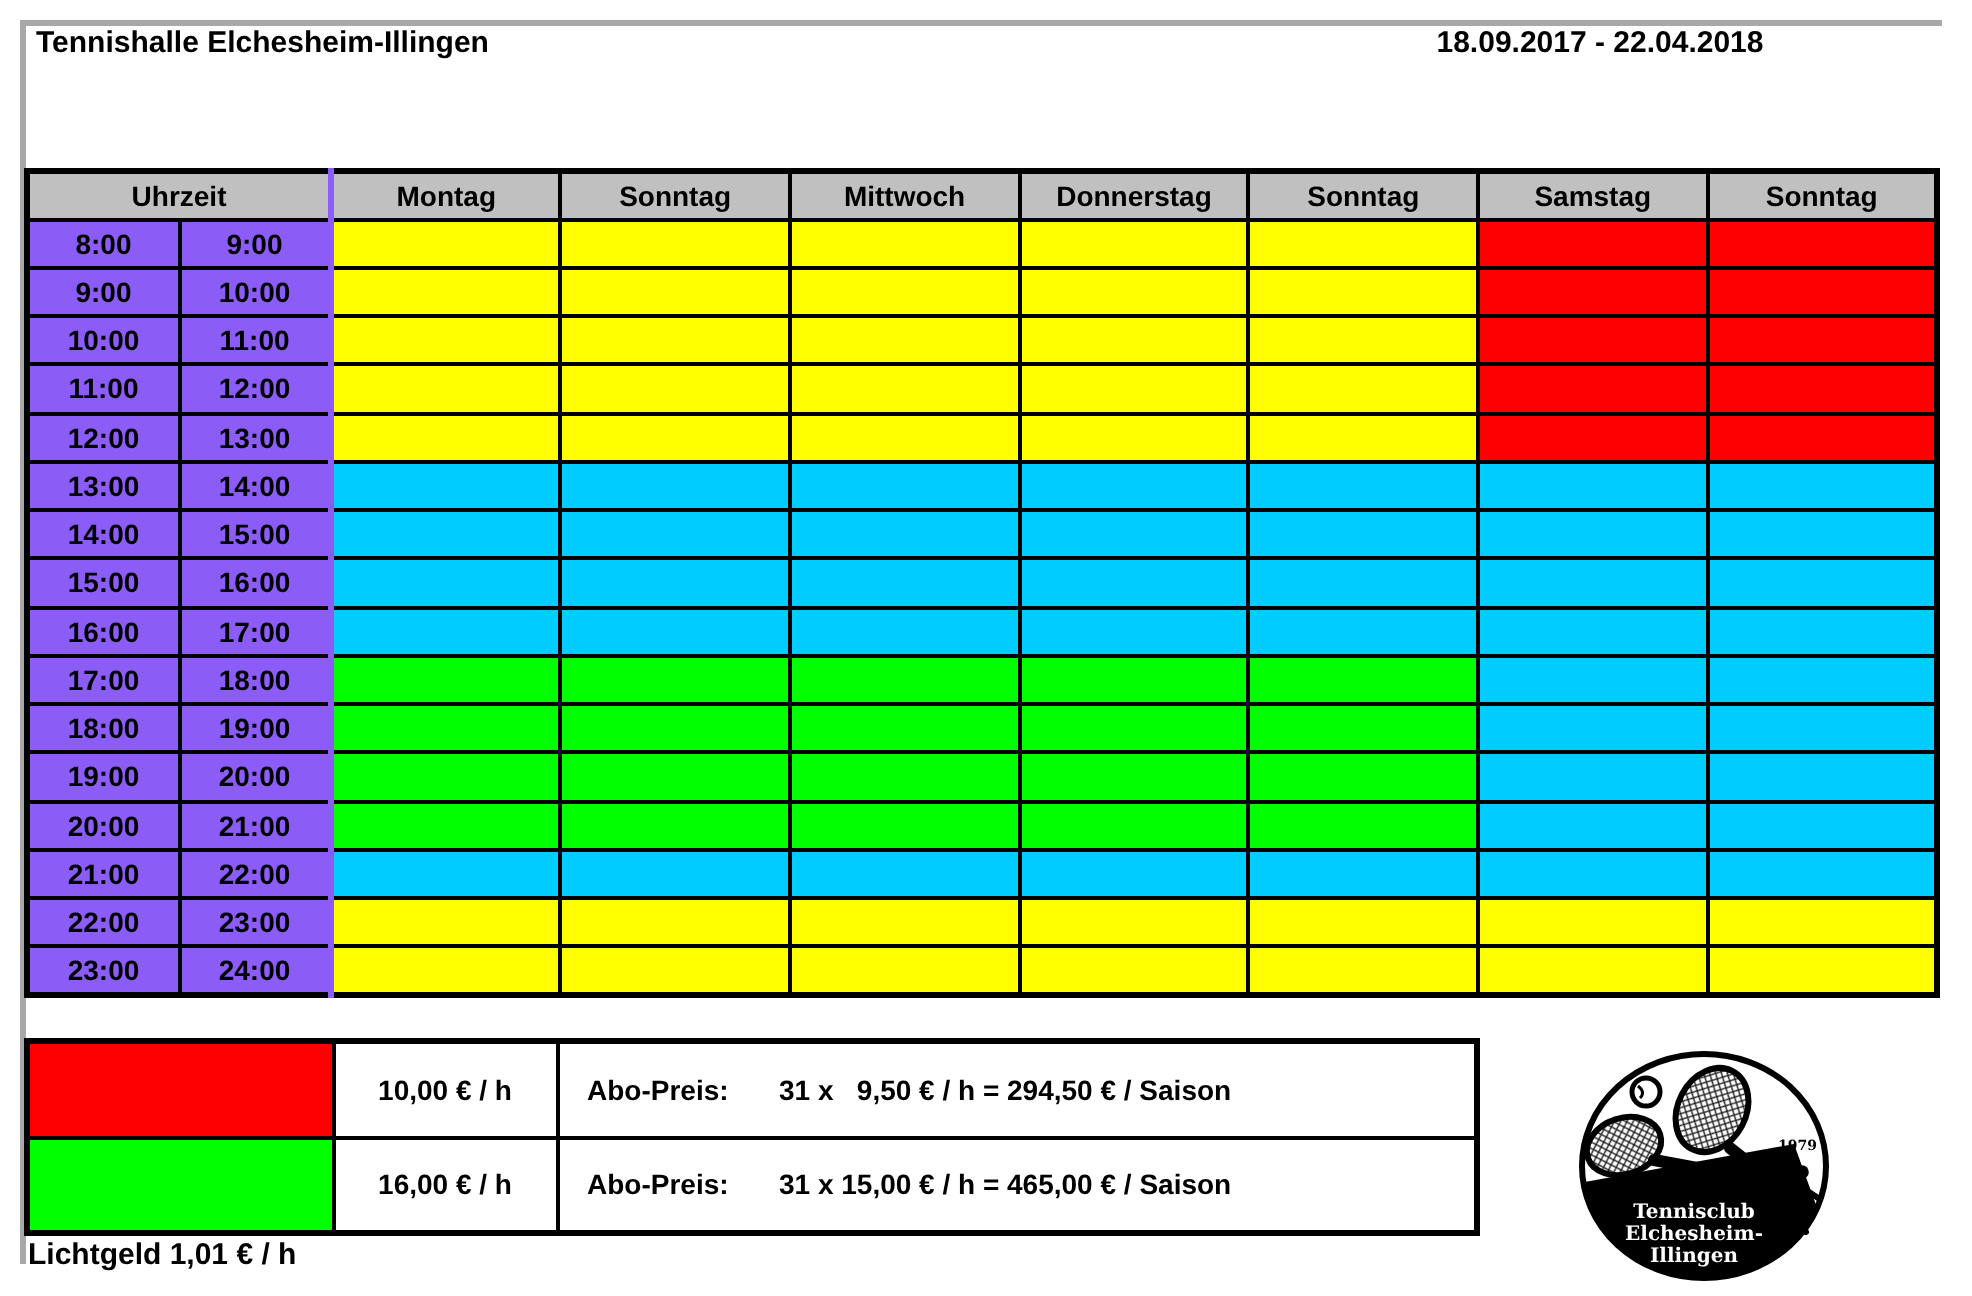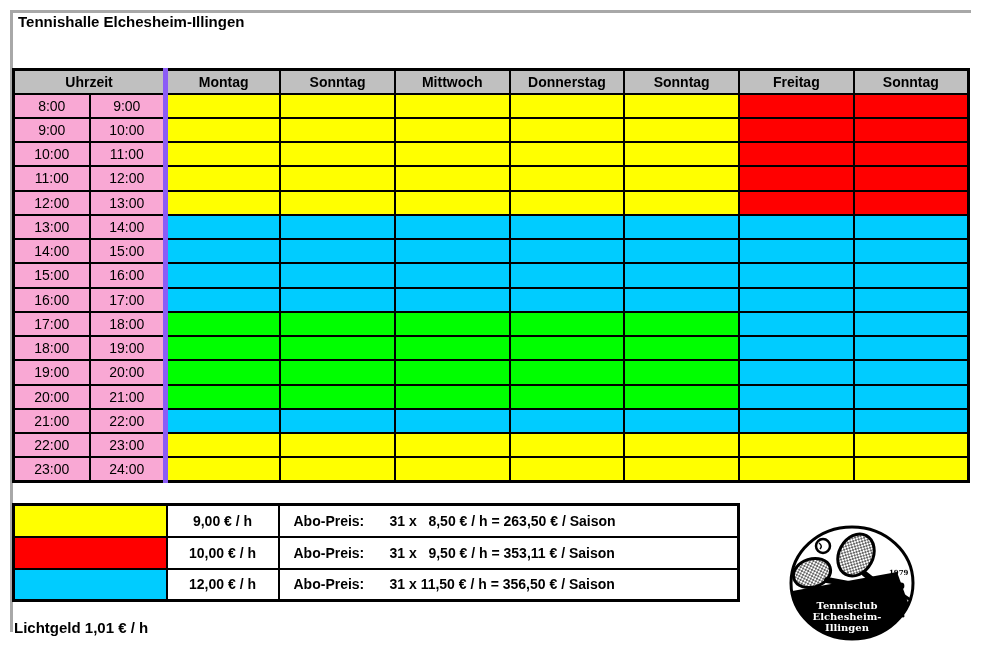--- a/index.html
+++ b/index.html
@@ -47,6 +47,7 @@
 <div id="title-left">Tennishalle Elchesheim-Illingen</div>
 
 <div id="title-right">
+  <div>18.09.2017 - 22.04.2018</div>
 </div>
 
 <table id="schedule-table">

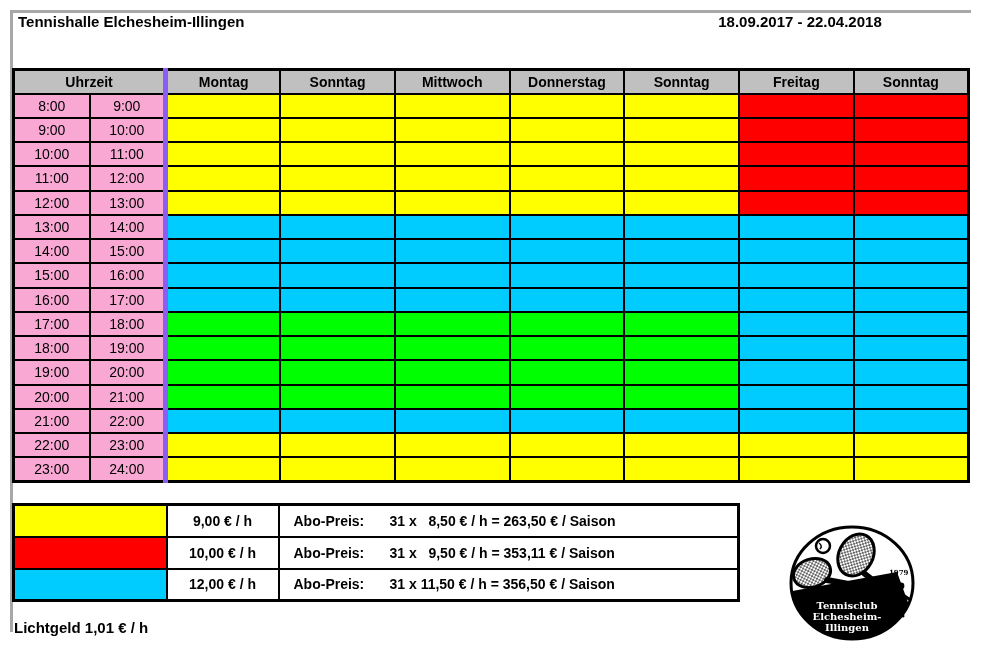--- a/index.html
+++ b/index.html
@@ -15,7 +15,7 @@
   #title-left{position:absolute;left:18px;top:13px;font-size:15px;font-weight:bold;color:#000;}
   #title-right{position:absolute;left:624px;top:13px;width:352px;text-align:center;font-size:15px;font-weight:bold;color:#000;line-height:18px;}
 
-  table{border-collapse:collapse;table-layout:fixed;}
+  table{border-collapse:collapse;table-layout:fixed;margin-top:16px;}
   #schedule-table{position:absolute;left:12px;top:68px;width:958px;height:415px;border:3px solid #000;}
   #schedule-table th,#schedule-table td{border:2px solid #000;padding:0;text-align:center;vertical-align:middle;}
   #schedule-table th{background:#c0c0c0;font-size:14px;font-weight:bold;height:20px;}

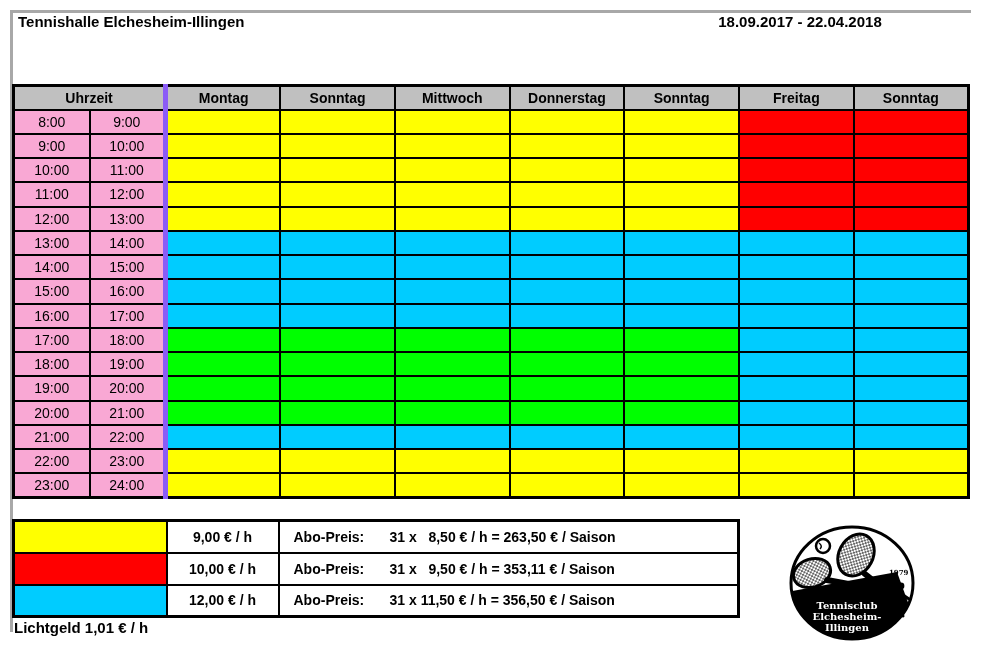--- a/index.html
+++ b/index.html
@@ -21,7 +21,7 @@
   #schedule-table th{background:#c0c0c0;font-size:14px;font-weight:bold;height:20px;}
   #schedule-table td.time{background:#f9a8d4;font-size:14px;font-weight:normal;}
   #schedule-table td.slot{font-size:14px;}
-  #schedule-table .day-first{border-left:5px solid #8b5cf6;}
+  #schedule-table .day-first{border-left:3px solid #8b5cf6;}
   #schedule-table tr{height:24px;}
 
   #legend-table{position:absolute;left:12px;top:503px;width:728px;height:99px;border:3px solid #000;background:#fff;}

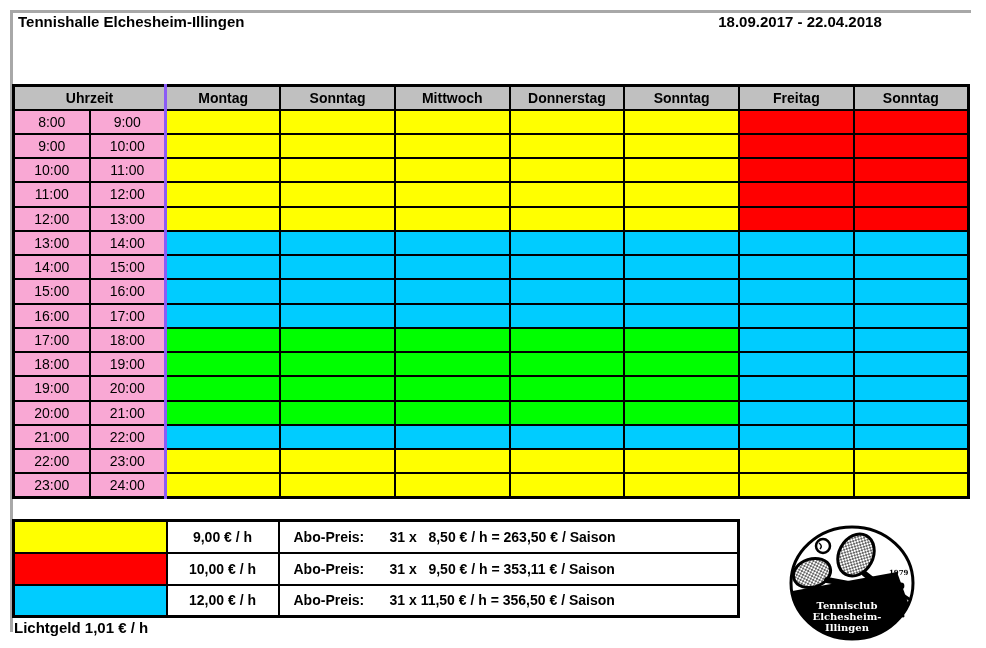--- a/index.html
+++ b/index.html
@@ -63,7 +63,7 @@
         <th>Mittwoch</th>
         <th>Donnerstag</th>
         <th>Sonntag</th>
-        <th>Freitag</th>
+        <th>Samstag</th>
         <th>Sonntag</th>
       </tr>
   </thead>

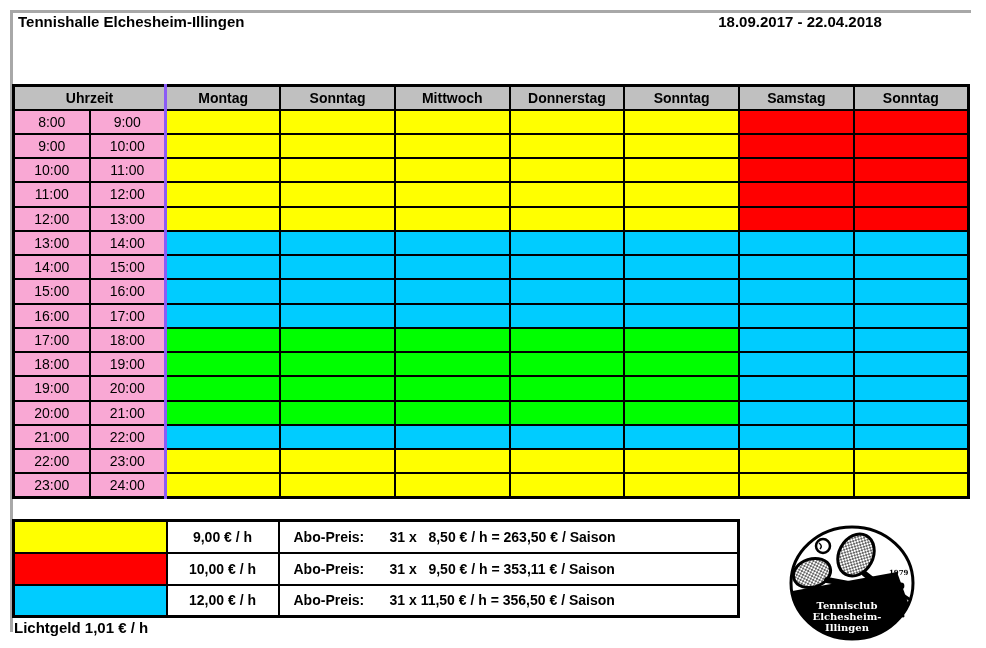--- a/index.html
+++ b/index.html
@@ -19,7 +19,7 @@
   #schedule-table{position:absolute;left:12px;top:68px;width:958px;height:415px;border:3px solid #000;}
   #schedule-table th,#schedule-table td{border:2px solid #000;padding:0;text-align:center;vertical-align:middle;}
   #schedule-table th{background:#c0c0c0;font-size:14px;font-weight:bold;height:20px;}
-  #schedule-table td.time{background:#f9a8d4;font-size:14px;font-weight:normal;}
+  #schedule-table td.time{background:#8b5cf6;font-size:14px;font-weight:bold;}
   #schedule-table td.slot{font-size:14px;}
   #schedule-table .day-first{border-left:3px solid #8b5cf6;}
   #schedule-table tr{height:24px;}

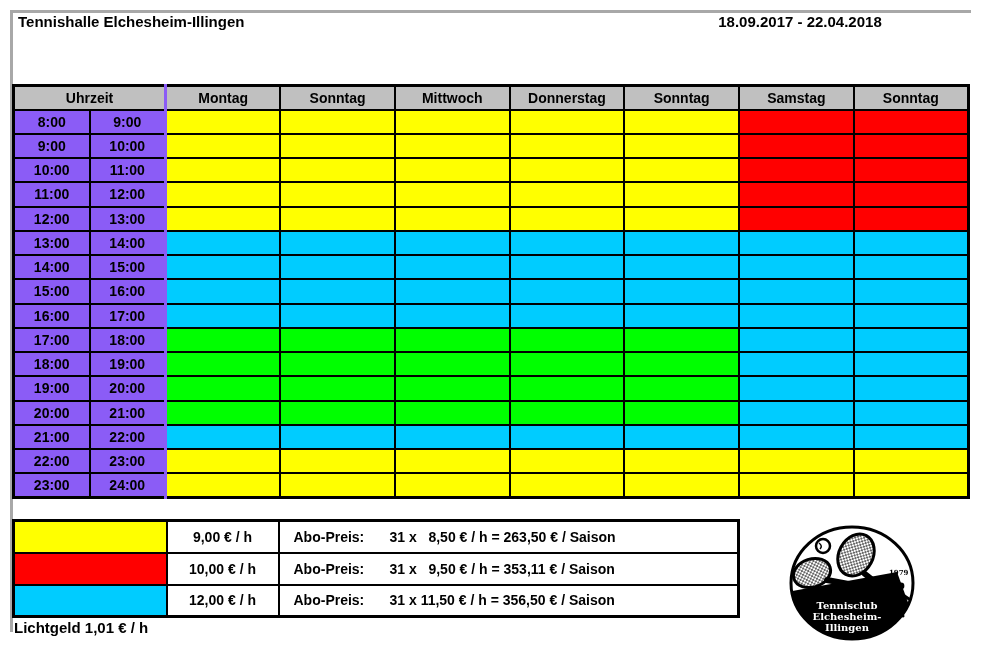--- a/index.html
+++ b/index.html
@@ -254,16 +254,6 @@
       <col>
   </colgroup>
   <tbody>
-  <tr>
-        <td style="background: rgb(255, 255, 0);"></td>
-        <td class="price">9,00 € / h</td>
-        <td class="abo">
-          <span class="abo-inner">
-            <span class="abo-label">Abo-Preis:</span>
-            <span class="abo-formula">31 x   8,50 € / h = 263,50 € / Saison</span>
-          </span>
-        </td>
-      </tr>
       <tr>
         <td style="background: rgb(255, 0, 0);"></td>
         <td class="price">10,00 € / h</td>

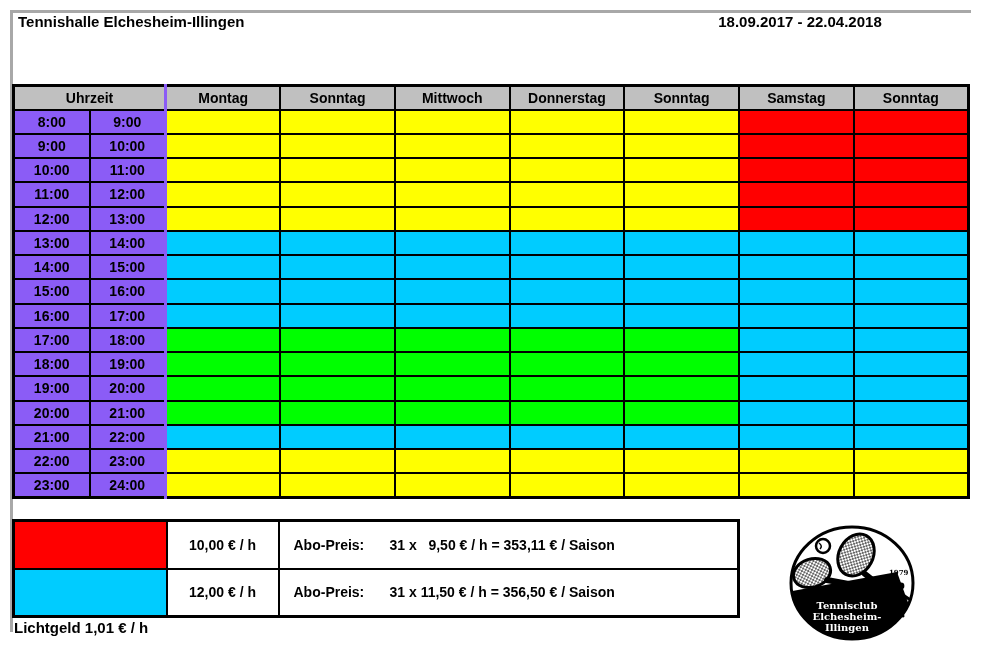--- a/index.html
+++ b/index.html
@@ -260,7 +260,7 @@
         <td class="abo">
           <span class="abo-inner">
             <span class="abo-label">Abo-Preis:</span>
-            <span class="abo-formula">31 x   9,50 € / h = 353,11 € / Saison</span>
+            <span class="abo-formula">31 x   9,50 € / h = 294,50 € / Saison</span>
           </span>
         </td>
       </tr>

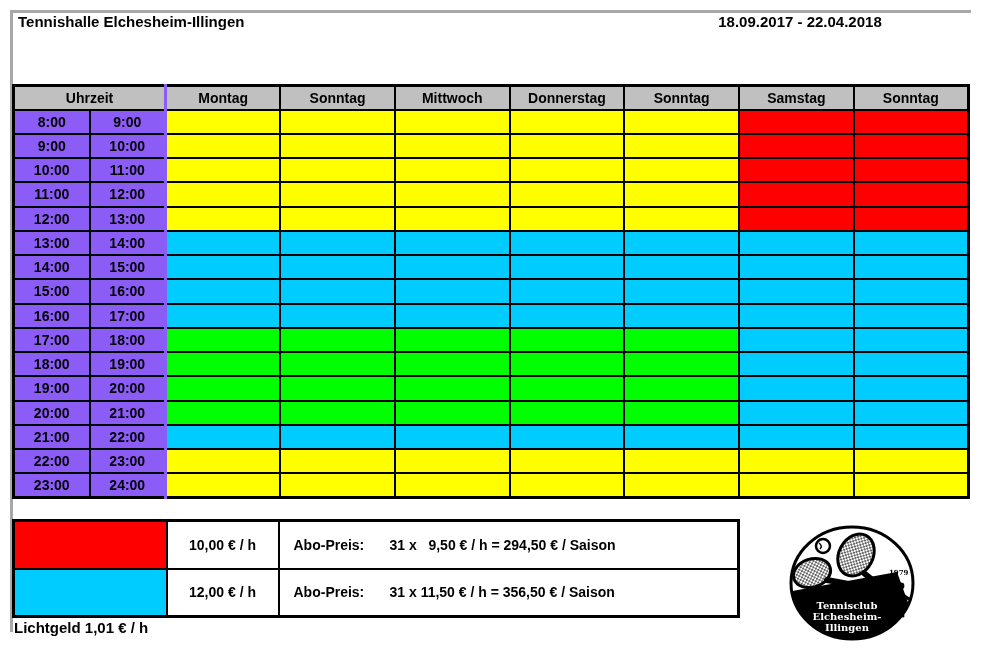--- a/index.html
+++ b/index.html
@@ -264,16 +264,6 @@
           </span>
         </td>
       </tr>
-      <tr>
-        <td style="background: rgb(0, 204, 255);"></td>
-        <td class="price">12,00 € / h</td>
-        <td class="abo">
-          <span class="abo-inner">
-            <span class="abo-label">Abo-Preis:</span>
-            <span class="abo-formula">31 x 11,50 € / h = 356,50 € / Saison</span>
-          </span>
-        </td>
-      </tr>
     </tbody>
 </table>
 

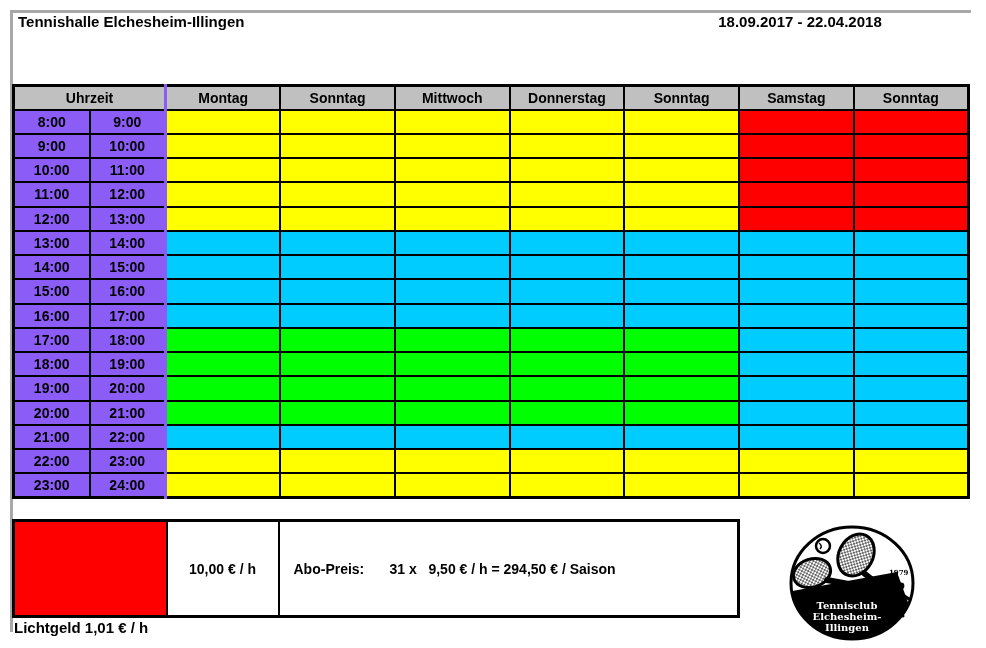--- a/index.html
+++ b/index.html
@@ -264,6 +264,16 @@
           </span>
         </td>
       </tr>
+      <tr>
+        <td style="background: rgb(0, 255, 0);"></td>
+        <td class="price">16,00 € / h</td>
+        <td class="abo">
+          <span class="abo-inner">
+            <span class="abo-label">Abo-Preis:</span>
+            <span class="abo-formula">31 x 15,00 € / h = 465,00 € / Saison</span>
+          </span>
+        </td>
+      </tr>
     </tbody>
 </table>
 

